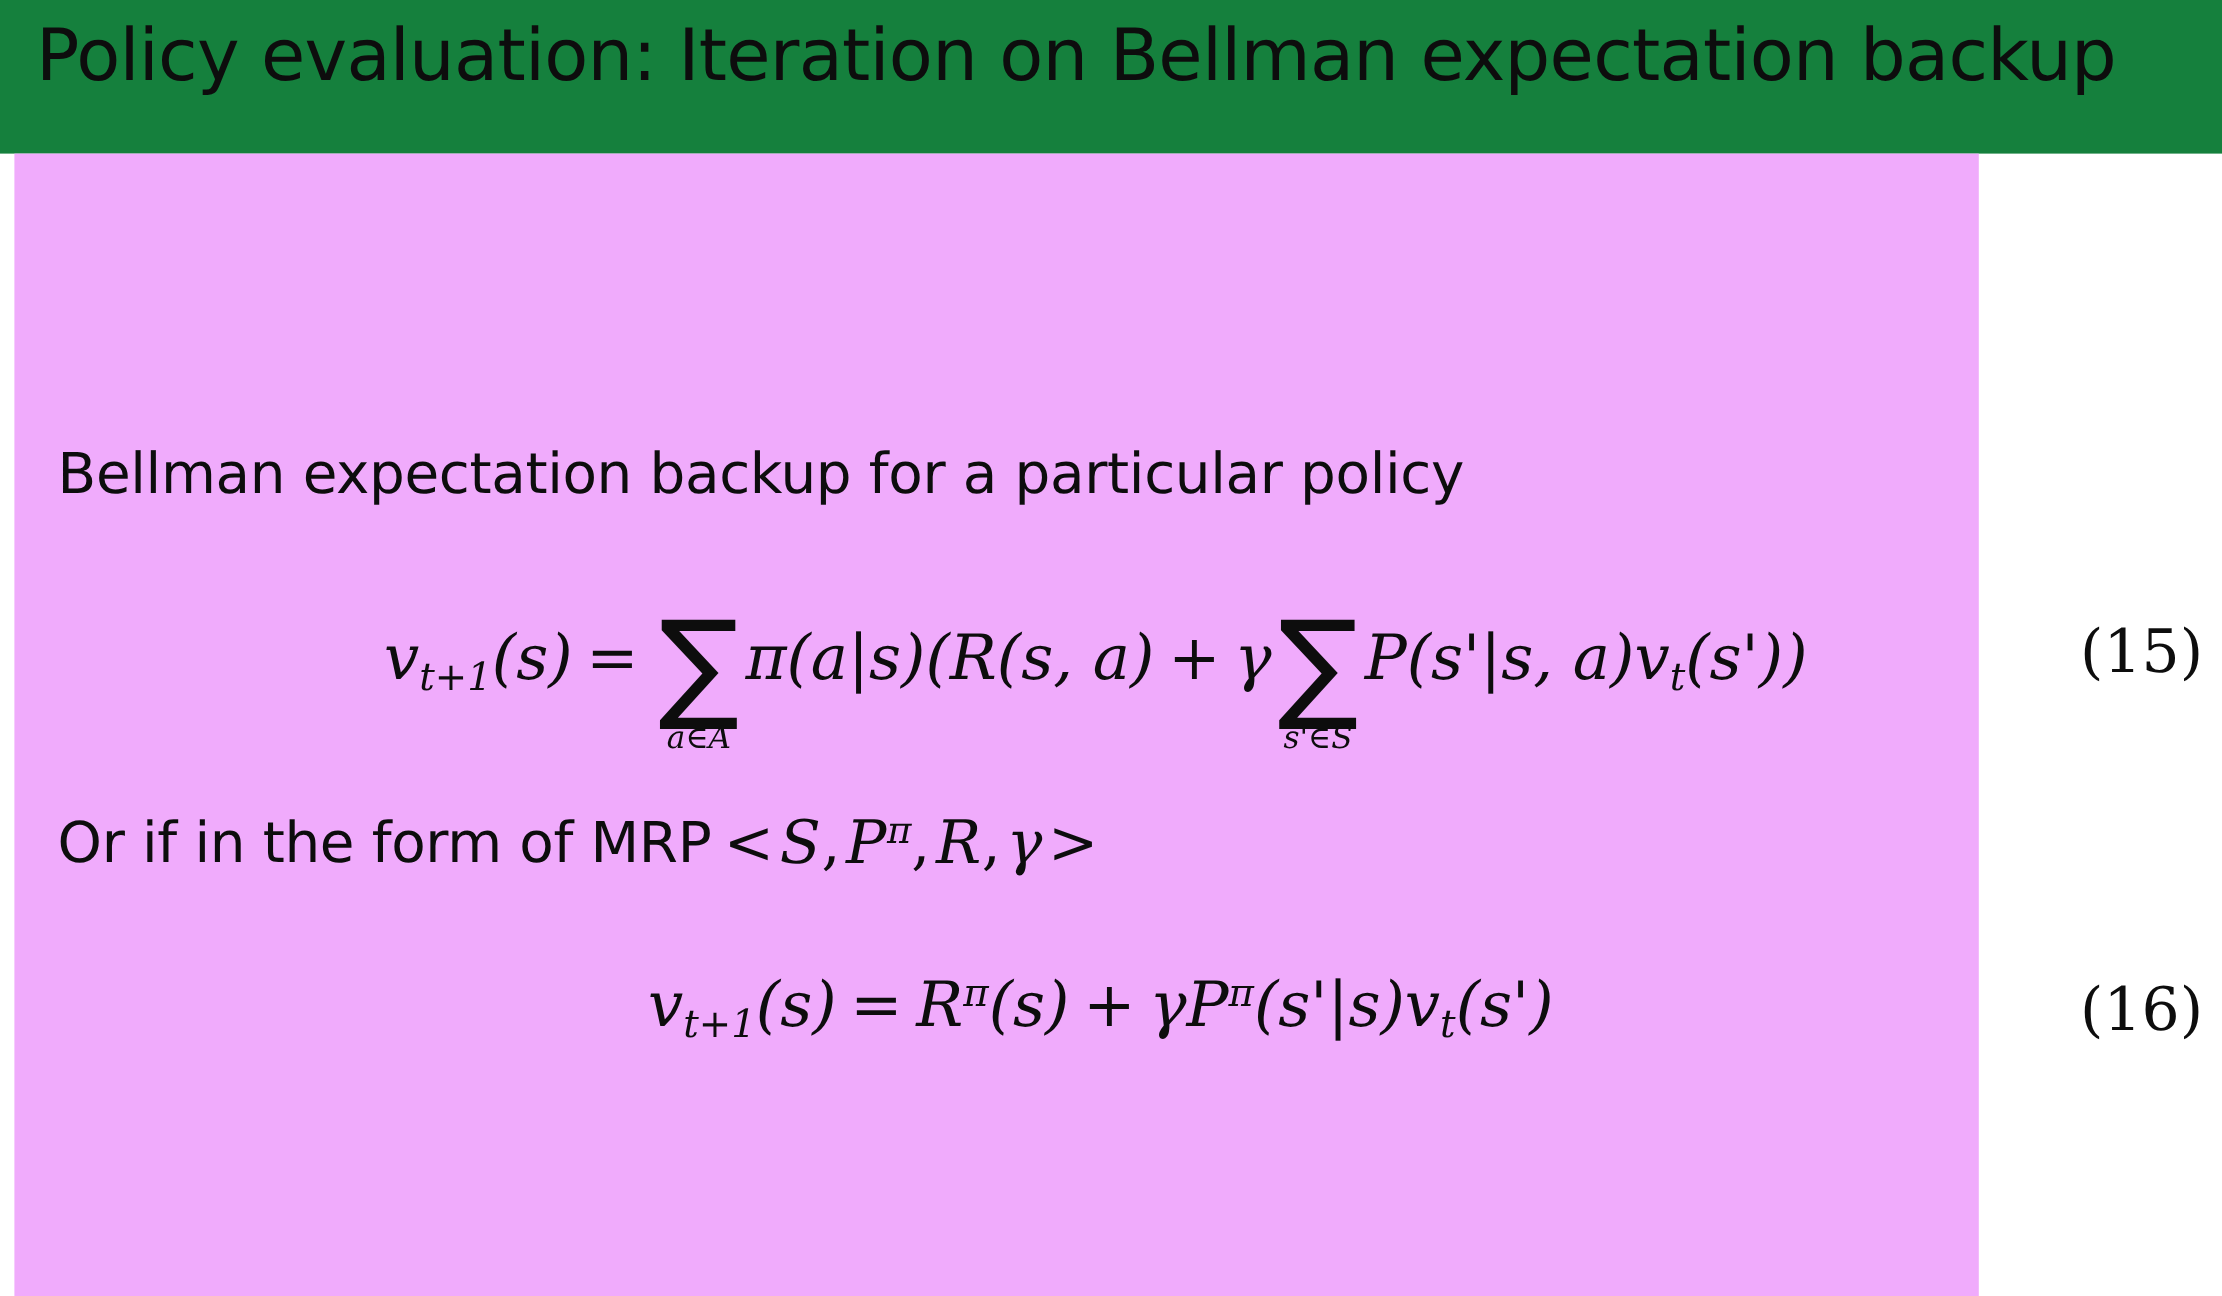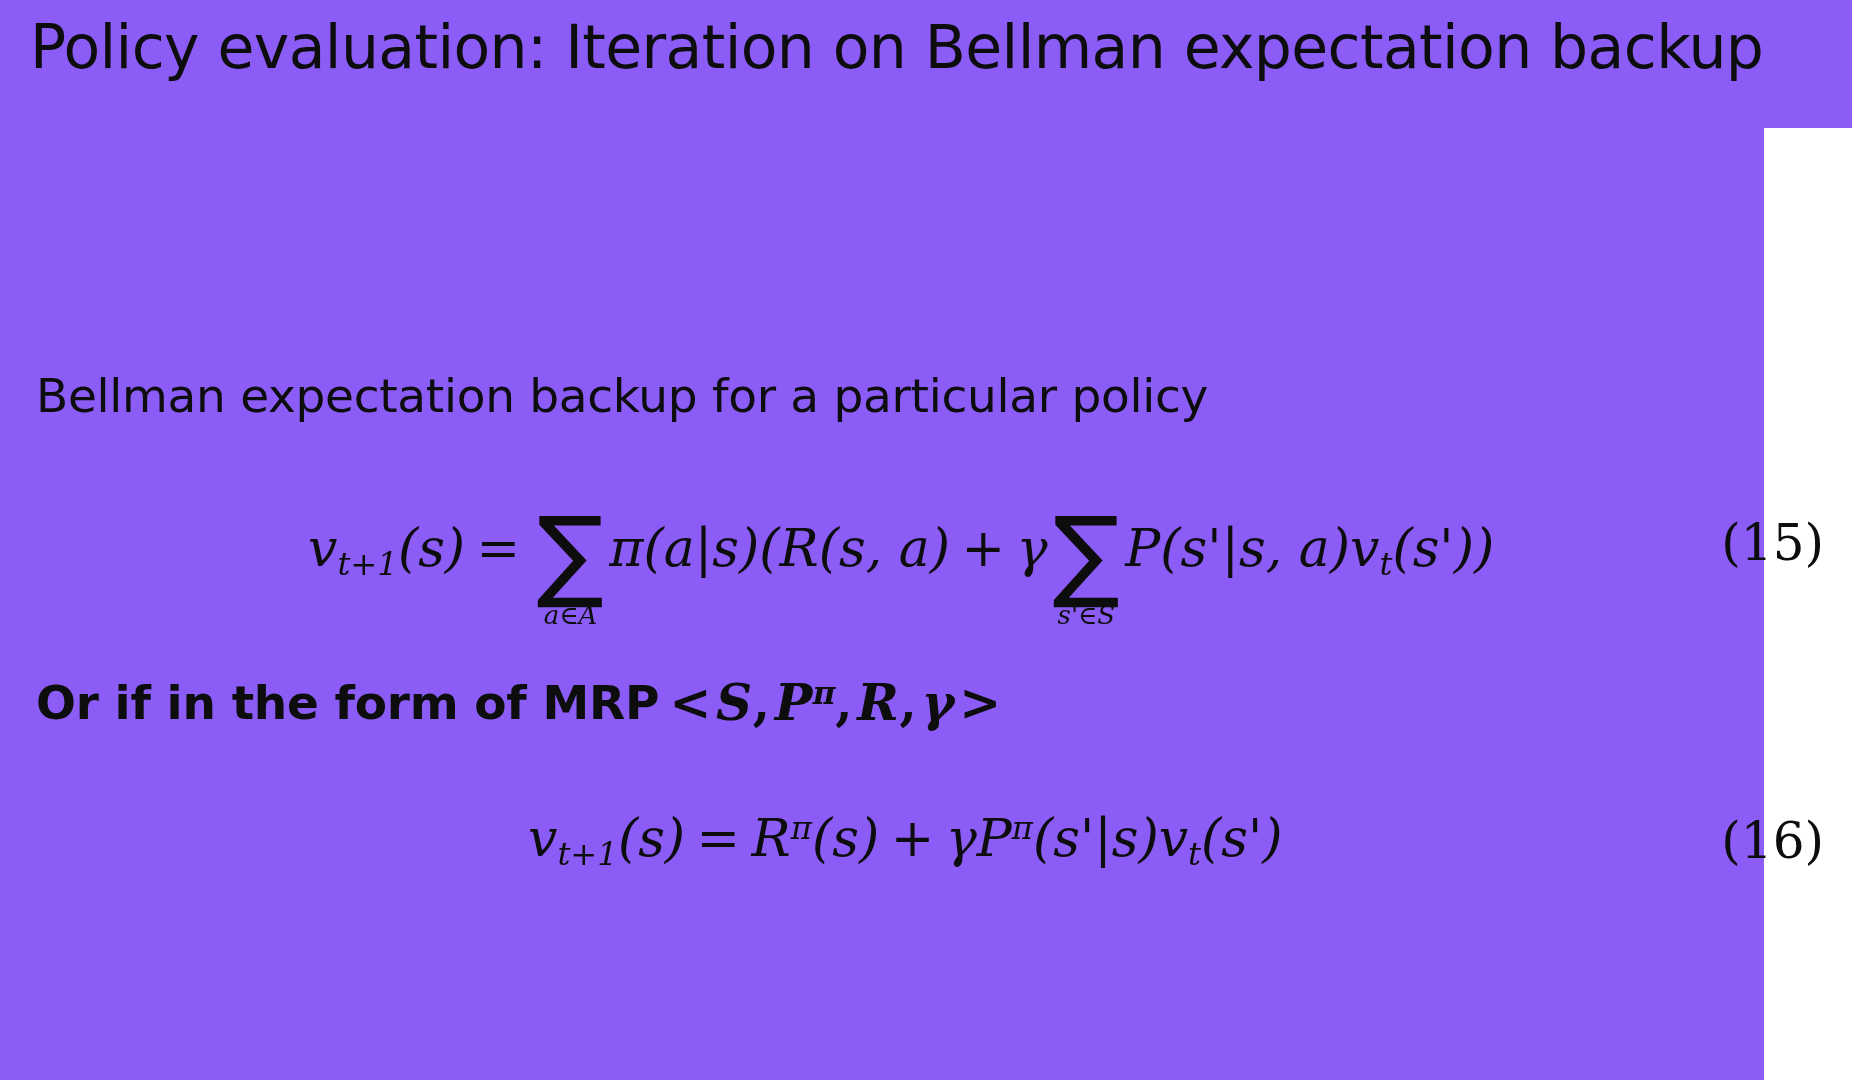--- a/index.html
+++ b/index.html
@@ -23,7 +23,7 @@
     top: 0;
     width: 1852px;
     height: 128px;
-    background: #8b5cf6;
+    background: #15803d;
     box-sizing: border-box;
   }
   .slide-title {

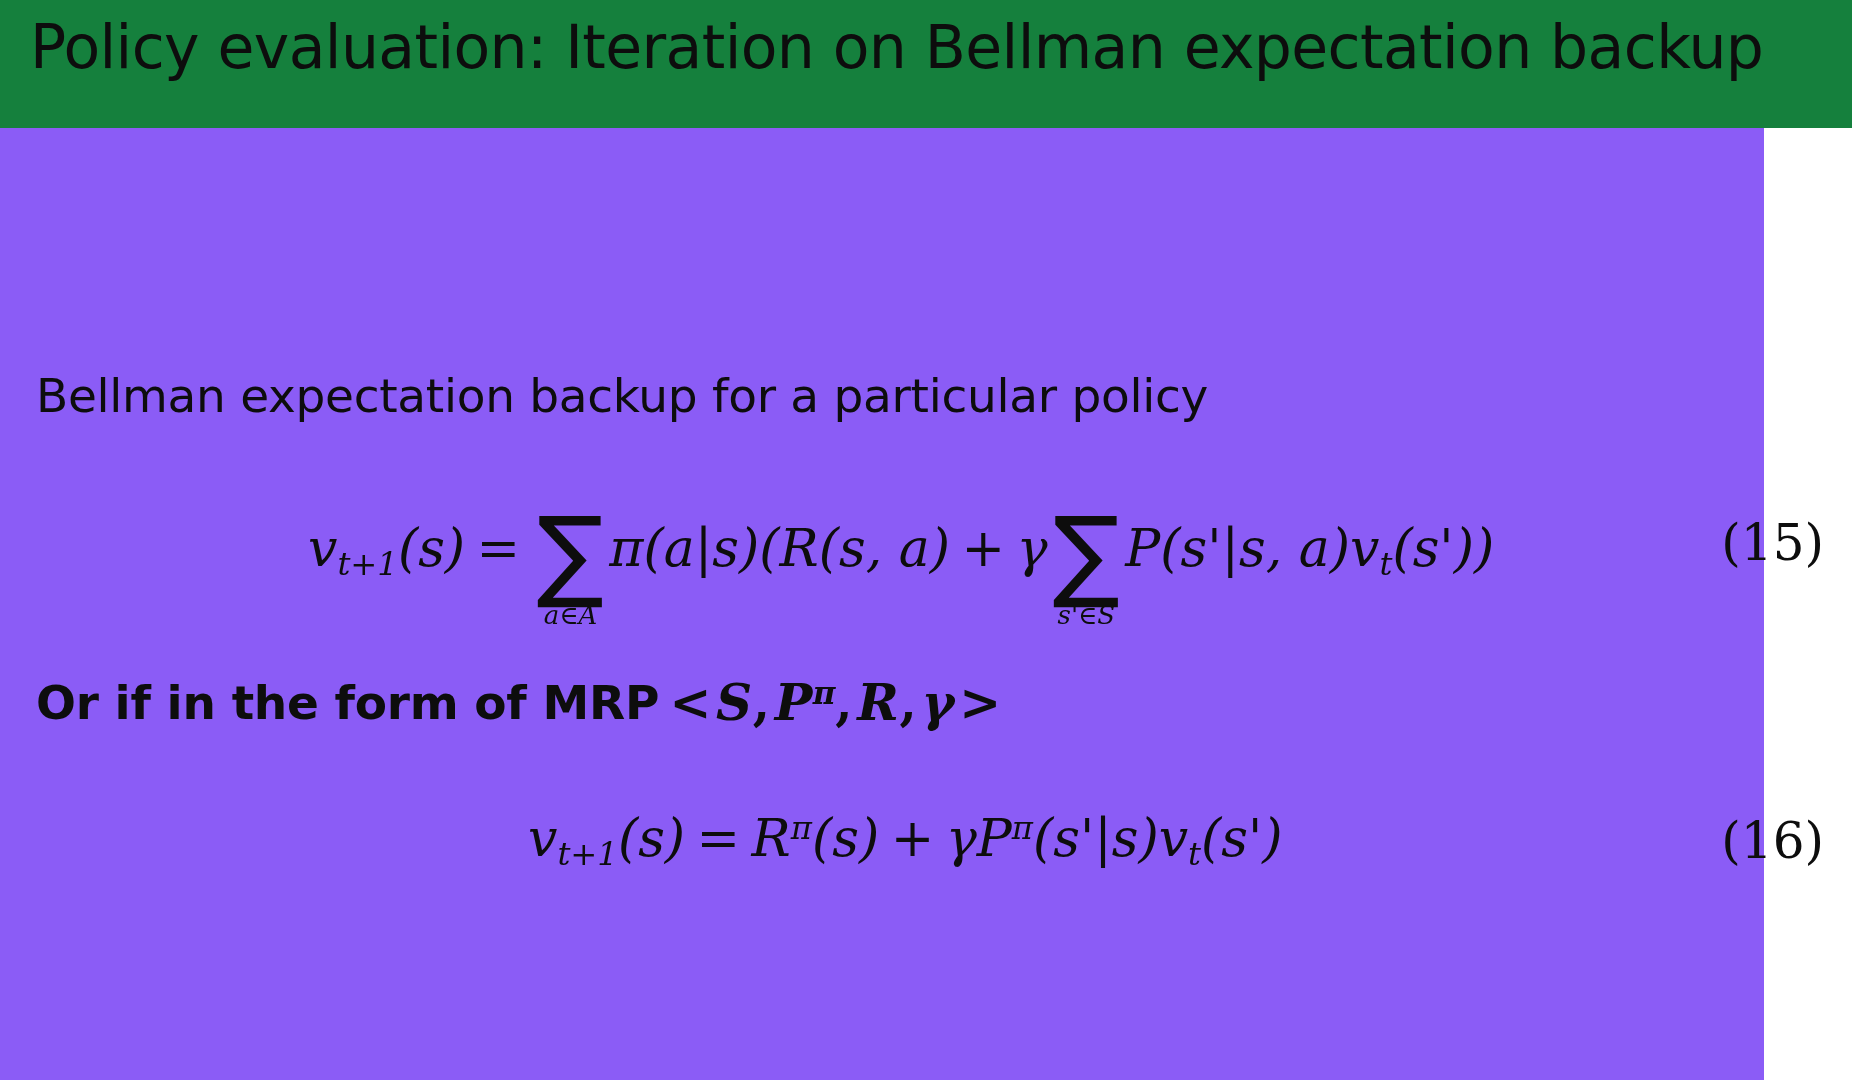--- a/index.html
+++ b/index.html
@@ -42,11 +42,11 @@
   
   .slide-body {
     position: absolute;
-    left: 0;
+    left: 12px;
     top: 128px;
-    width: 1764px;
+    width: 1637px;
     height: 952px;
-    background: #8b5cf6;
+    background: #f0abfc;
   }
 
   .body-line {

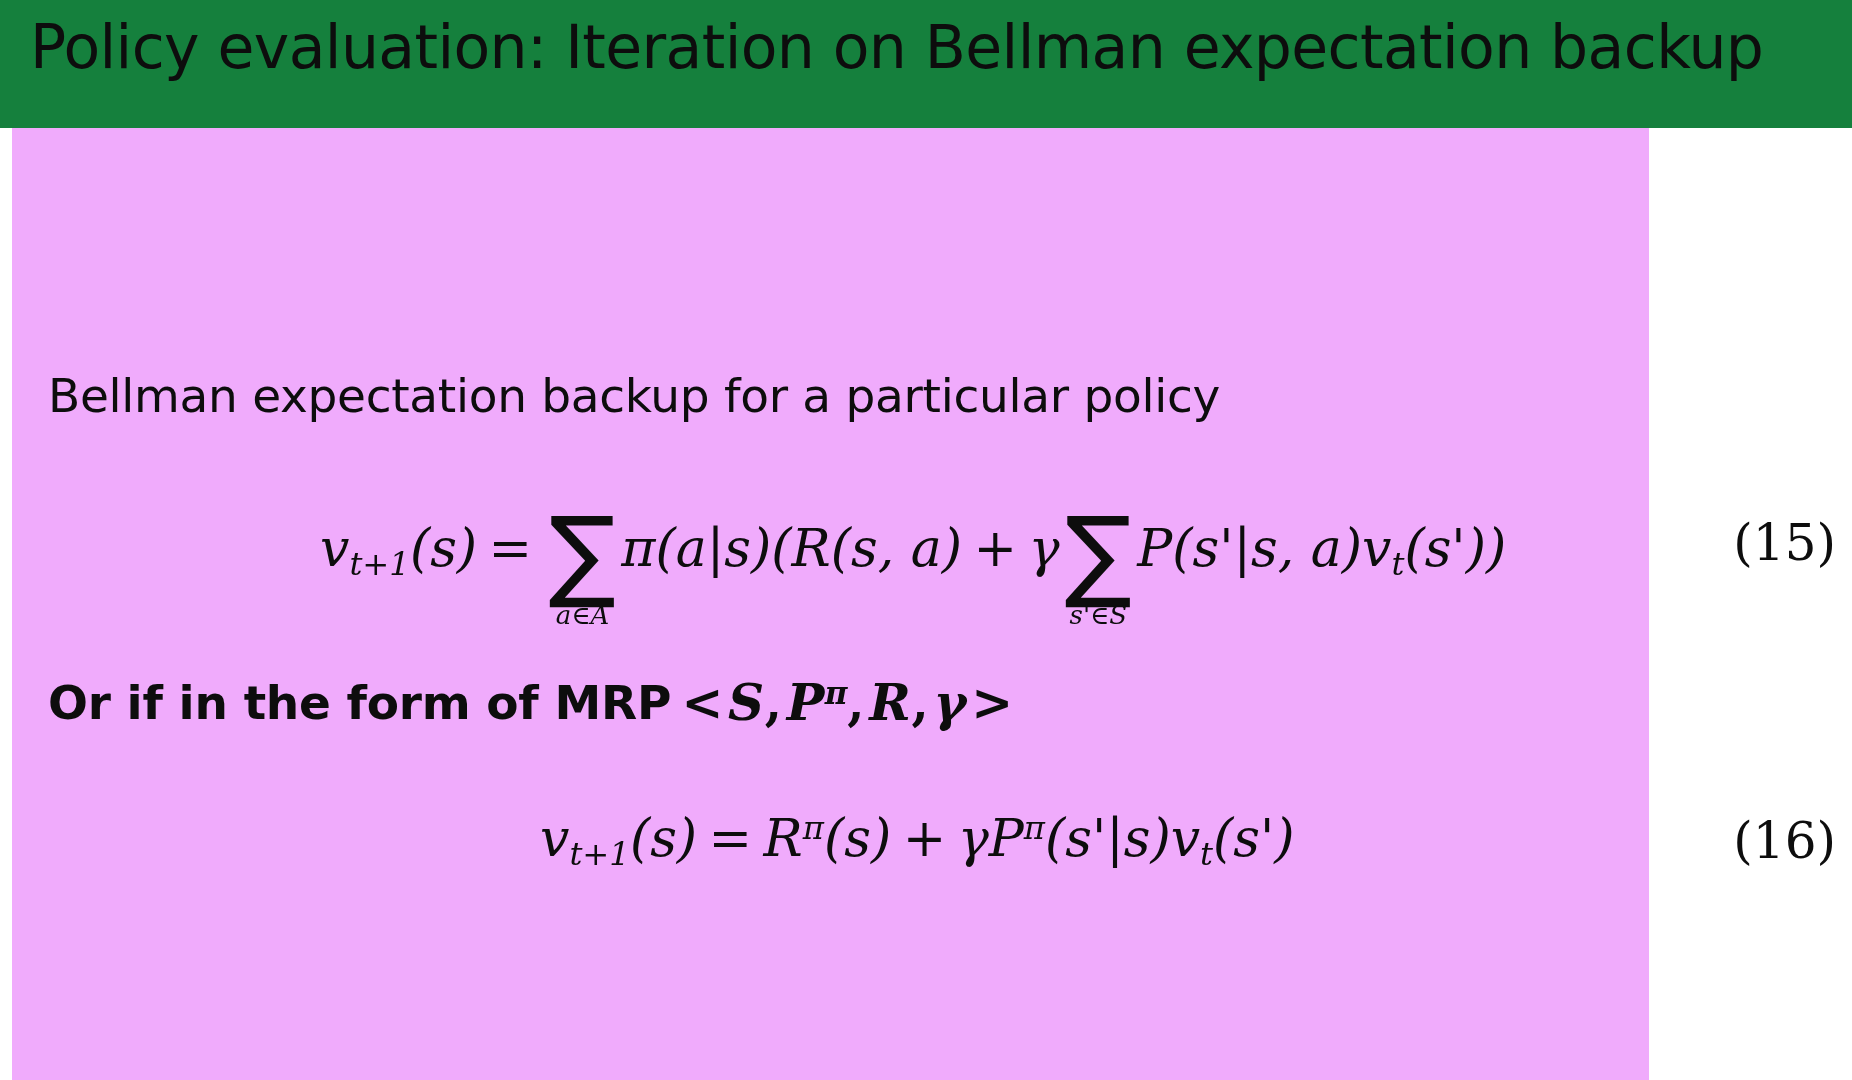--- a/index.html
+++ b/index.html
@@ -59,7 +59,7 @@
     color: #0d0d0d;
   }
   .line-bellman { left: 36px; top: 240px; }
-  .line-mrp     { left: 36px; top: 545px; font-weight: bold; }
+  .line-mrp     { left: 36px; top: 545px; }
 
   
   .math {

